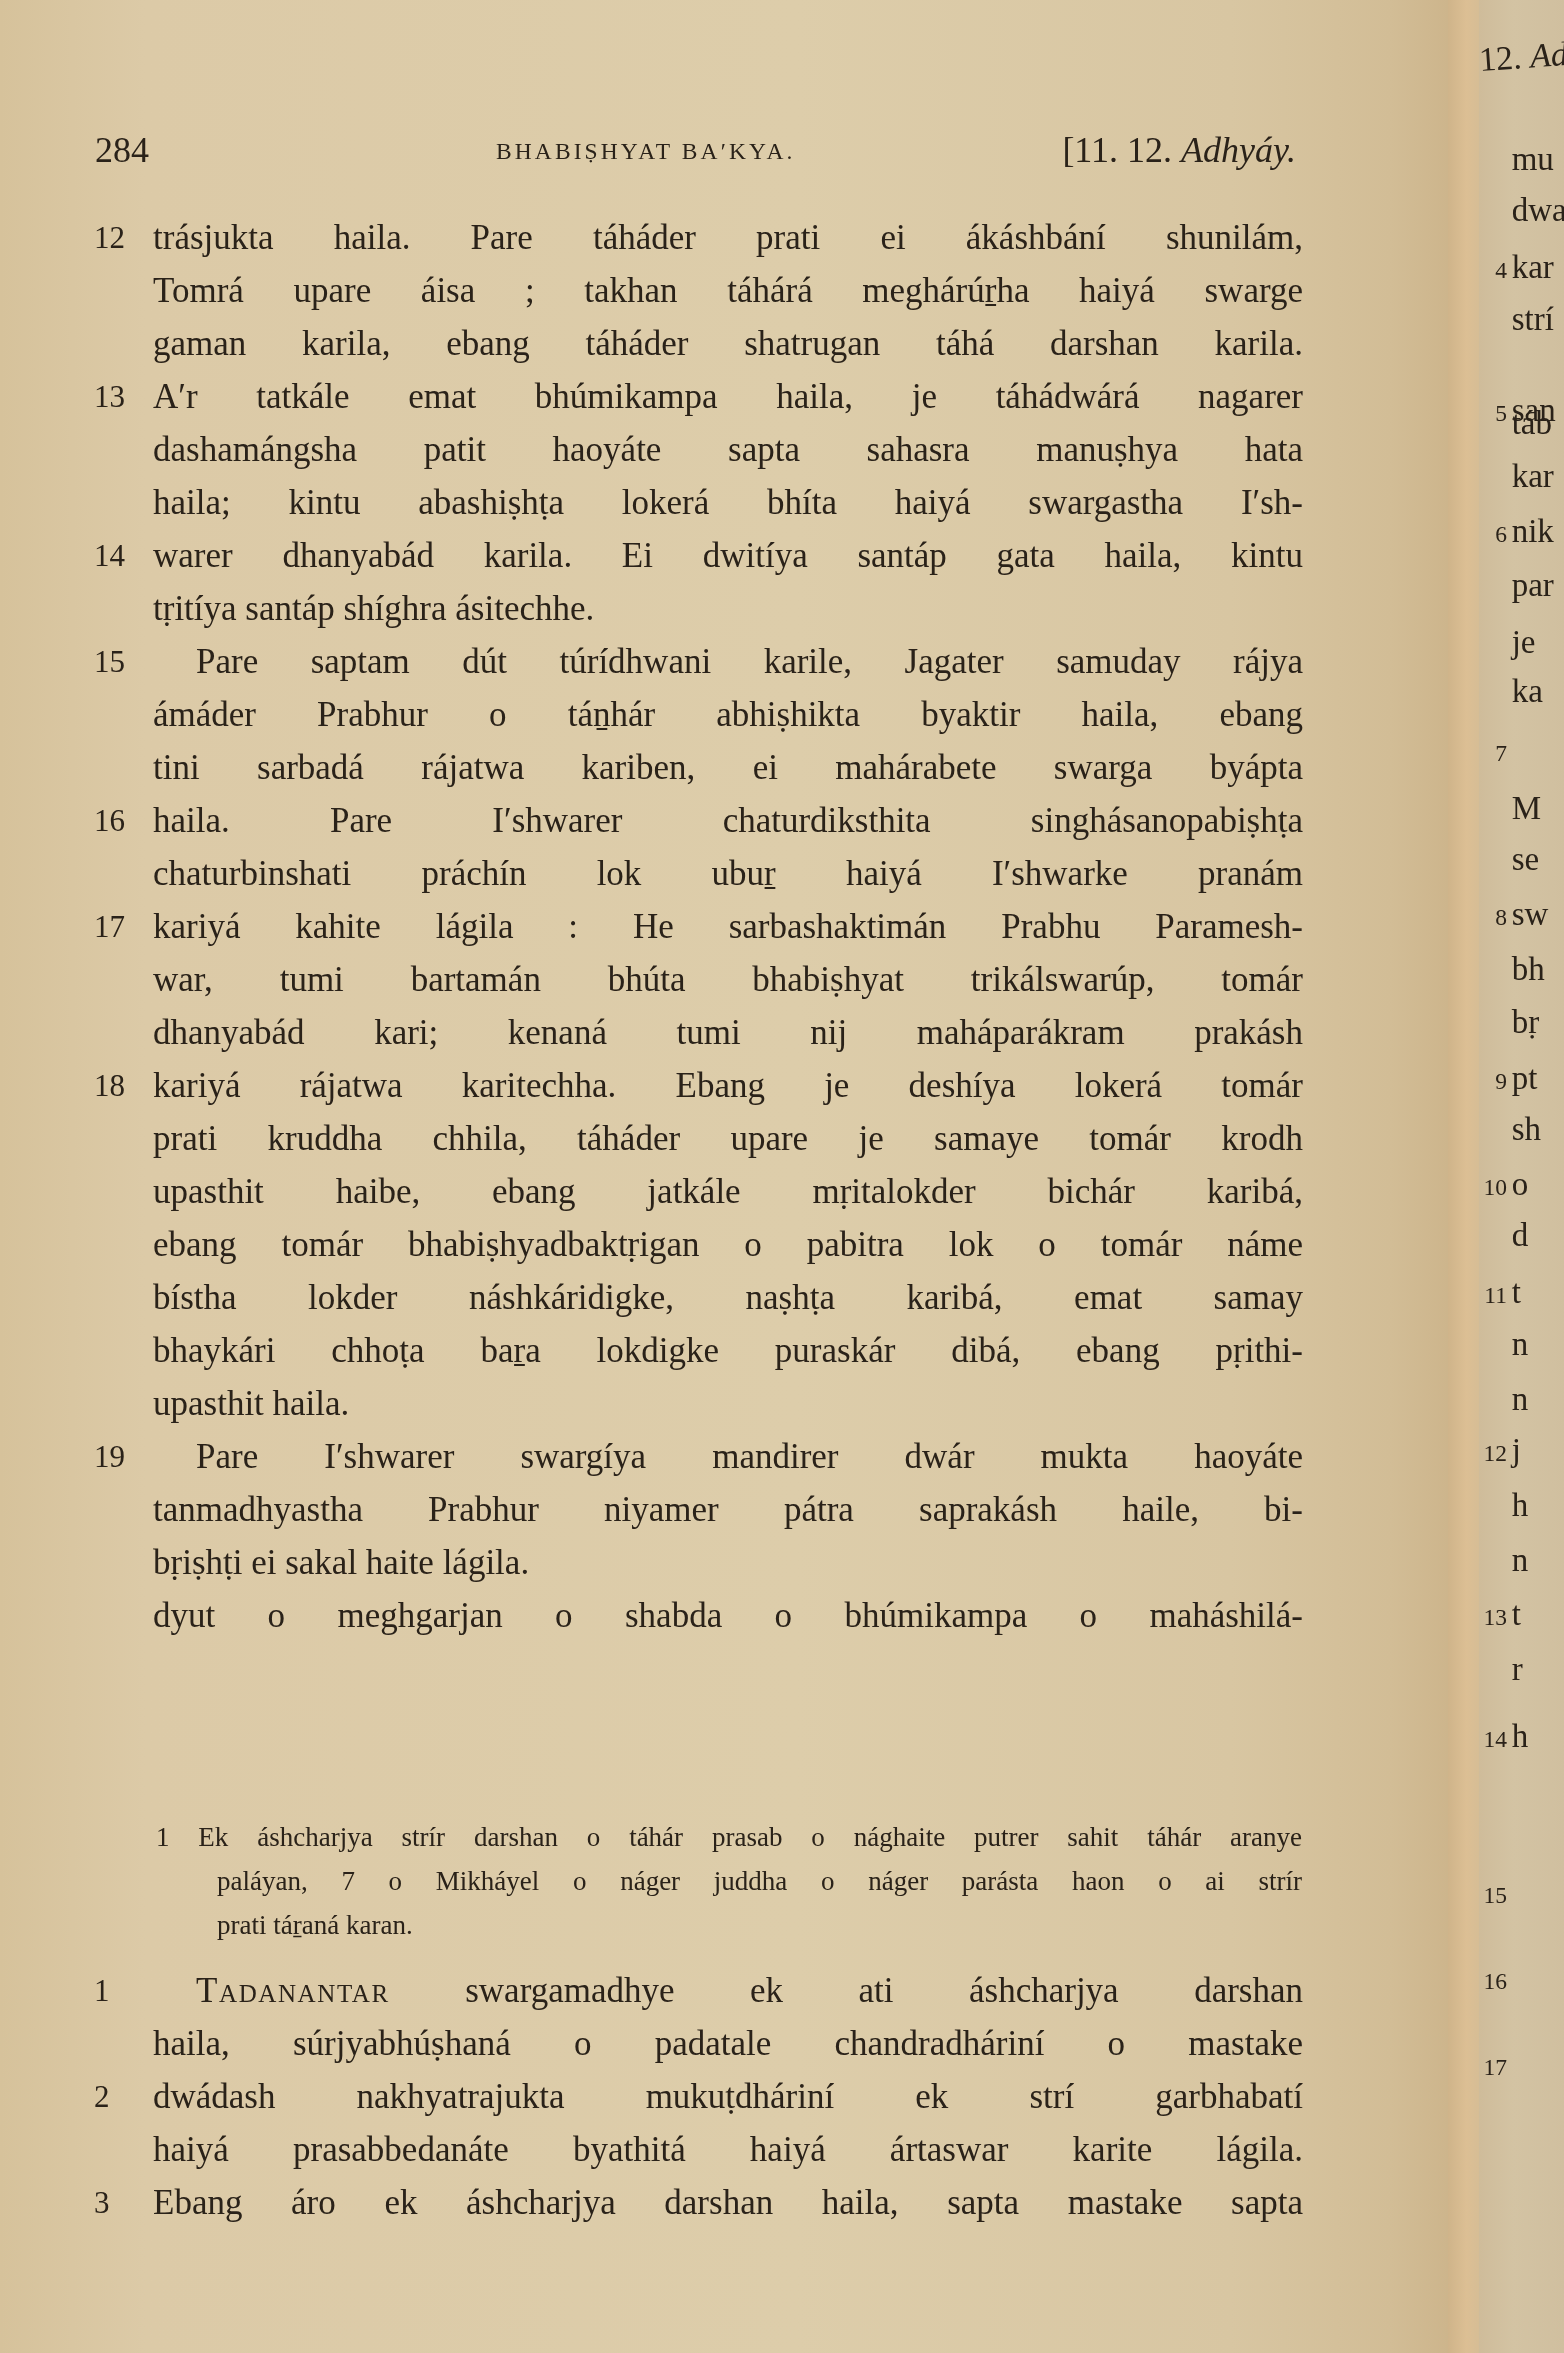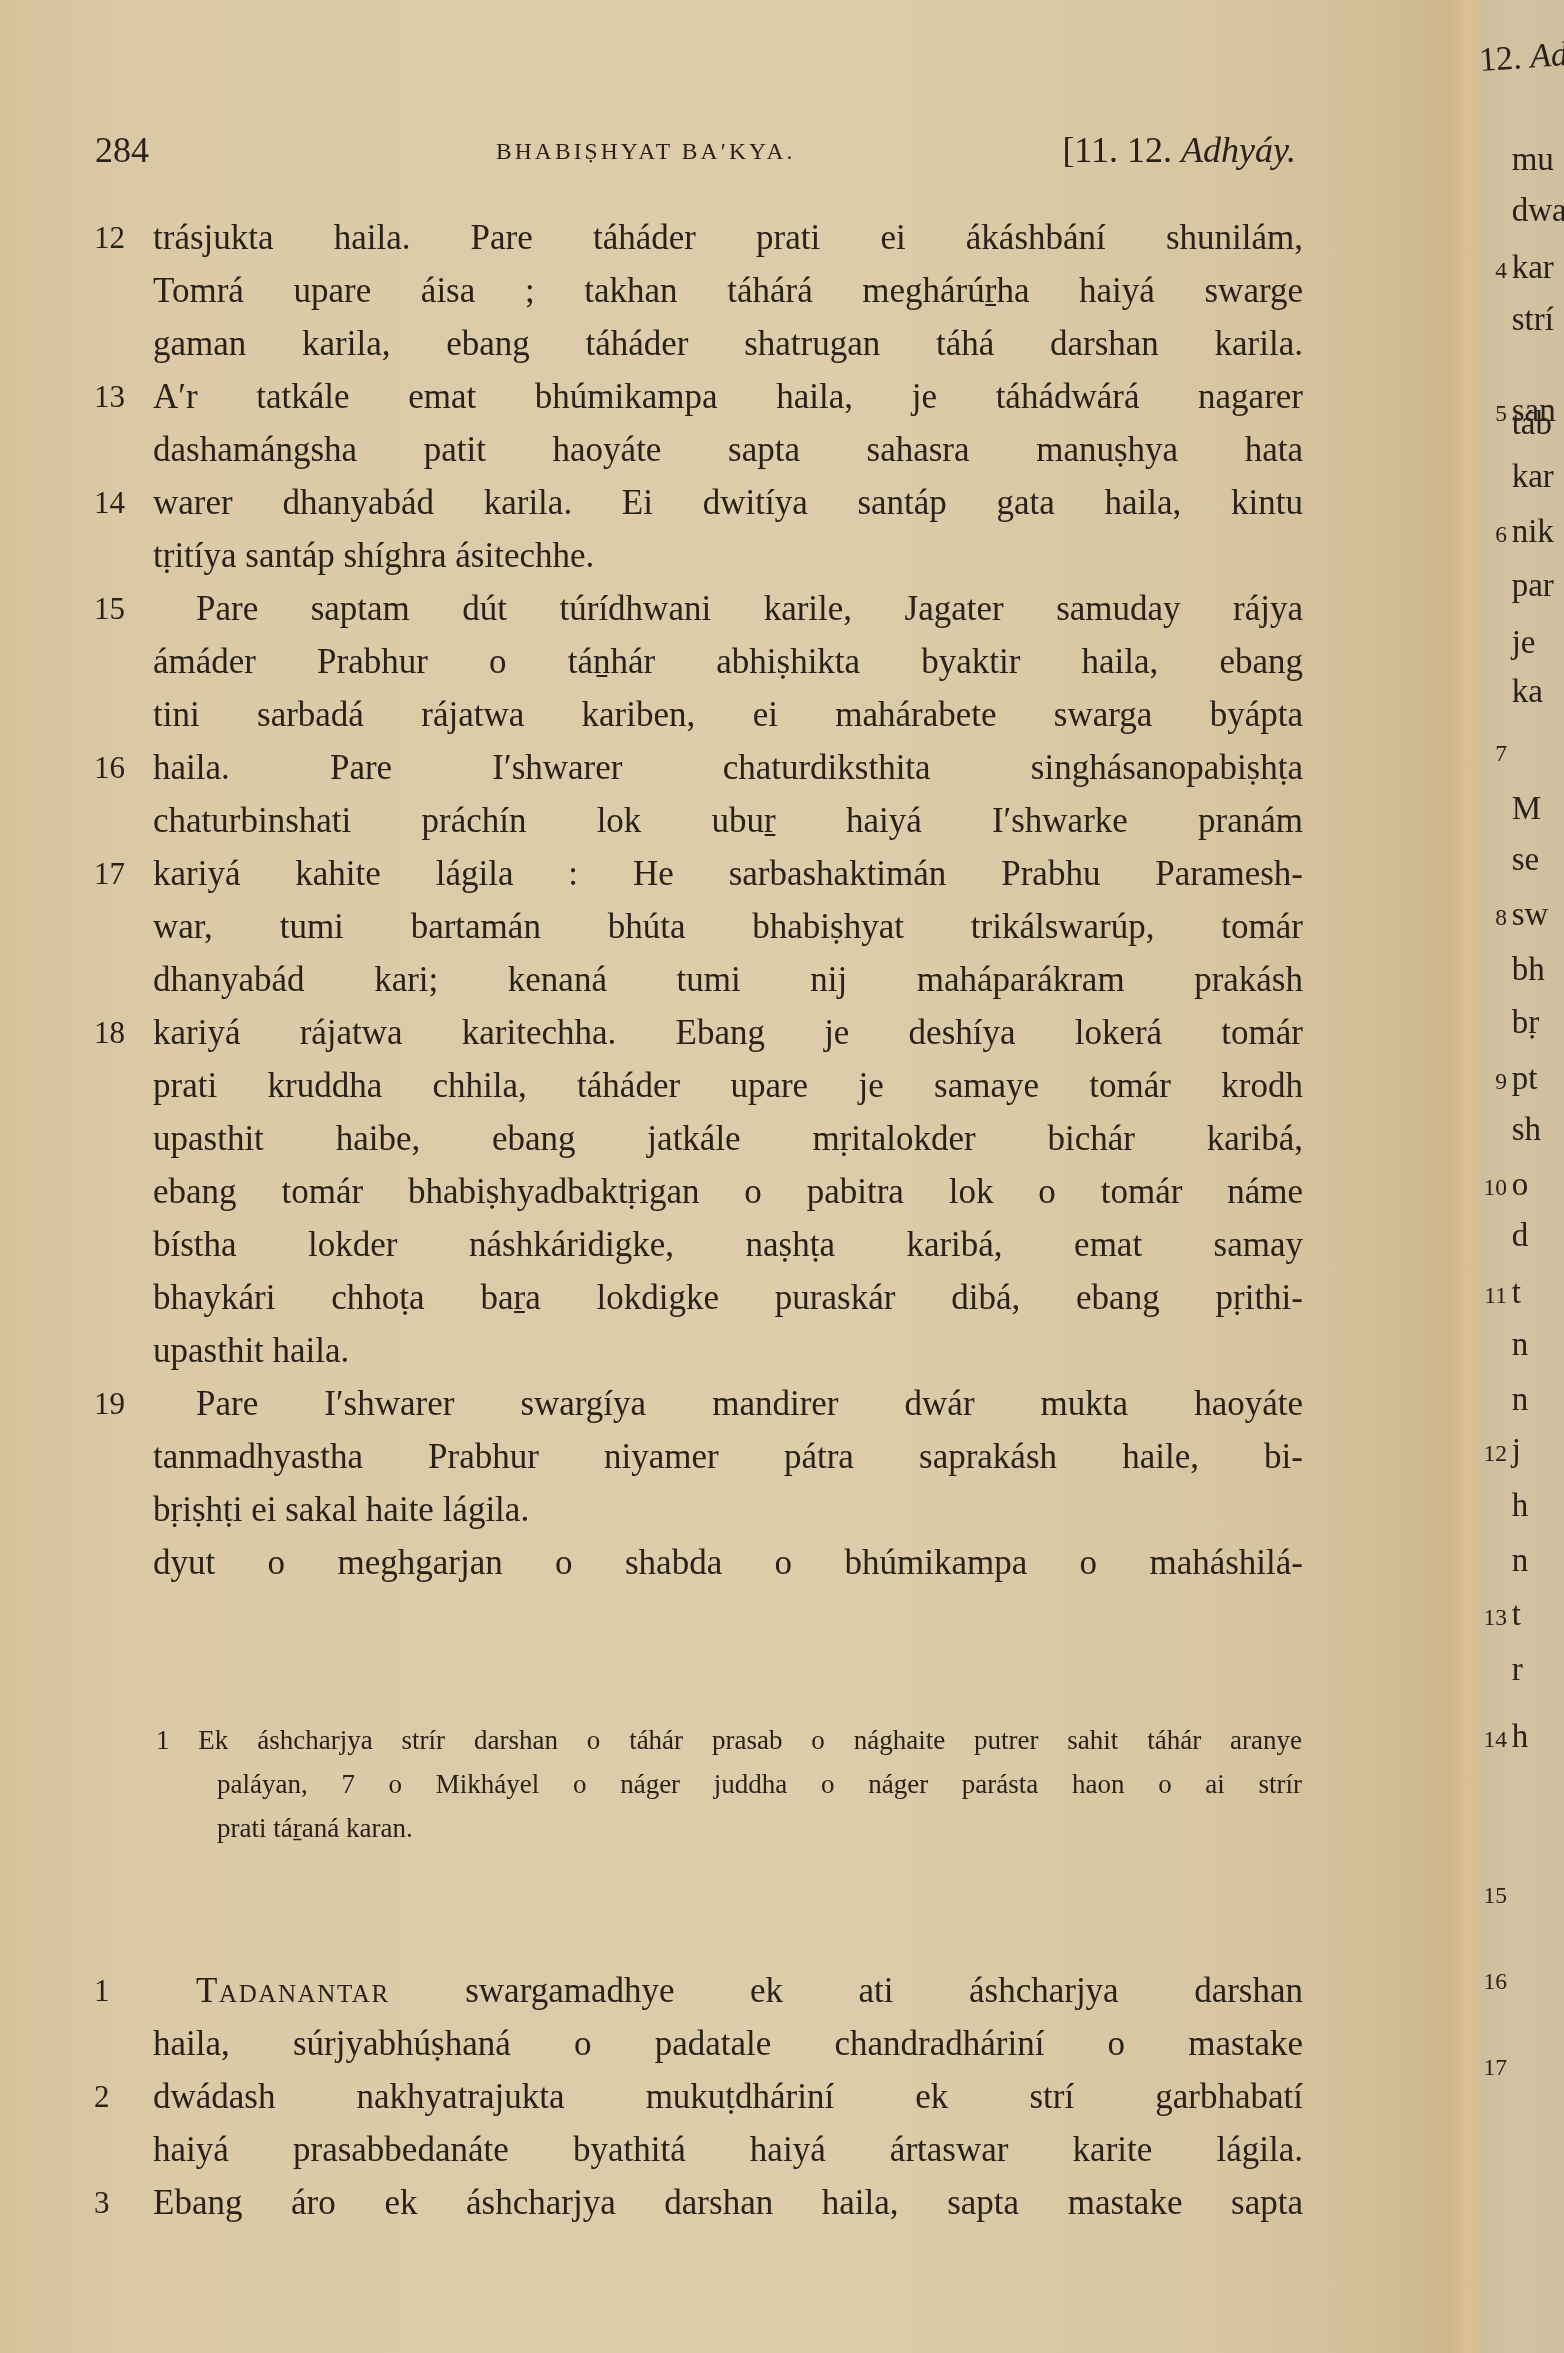--- a/index.html
+++ b/index.html
@@ -191,6 +191,10 @@
       <div class="line">
         <span class="verse-num"></span>
         <span class="line-text">dashamángsha patit haoyáte sapta sahasra manuṣhya hata</span>
+      </div>
+      <div class="line">
+        <span class="verse-num"></span>
+        <span class="line-text">haila; kintu abashiṣhṭa lokerá bhíta haiyá swargastha I′sh-</span>
       </div>
       <div class="line">
         <span class="verse-num">14</span>

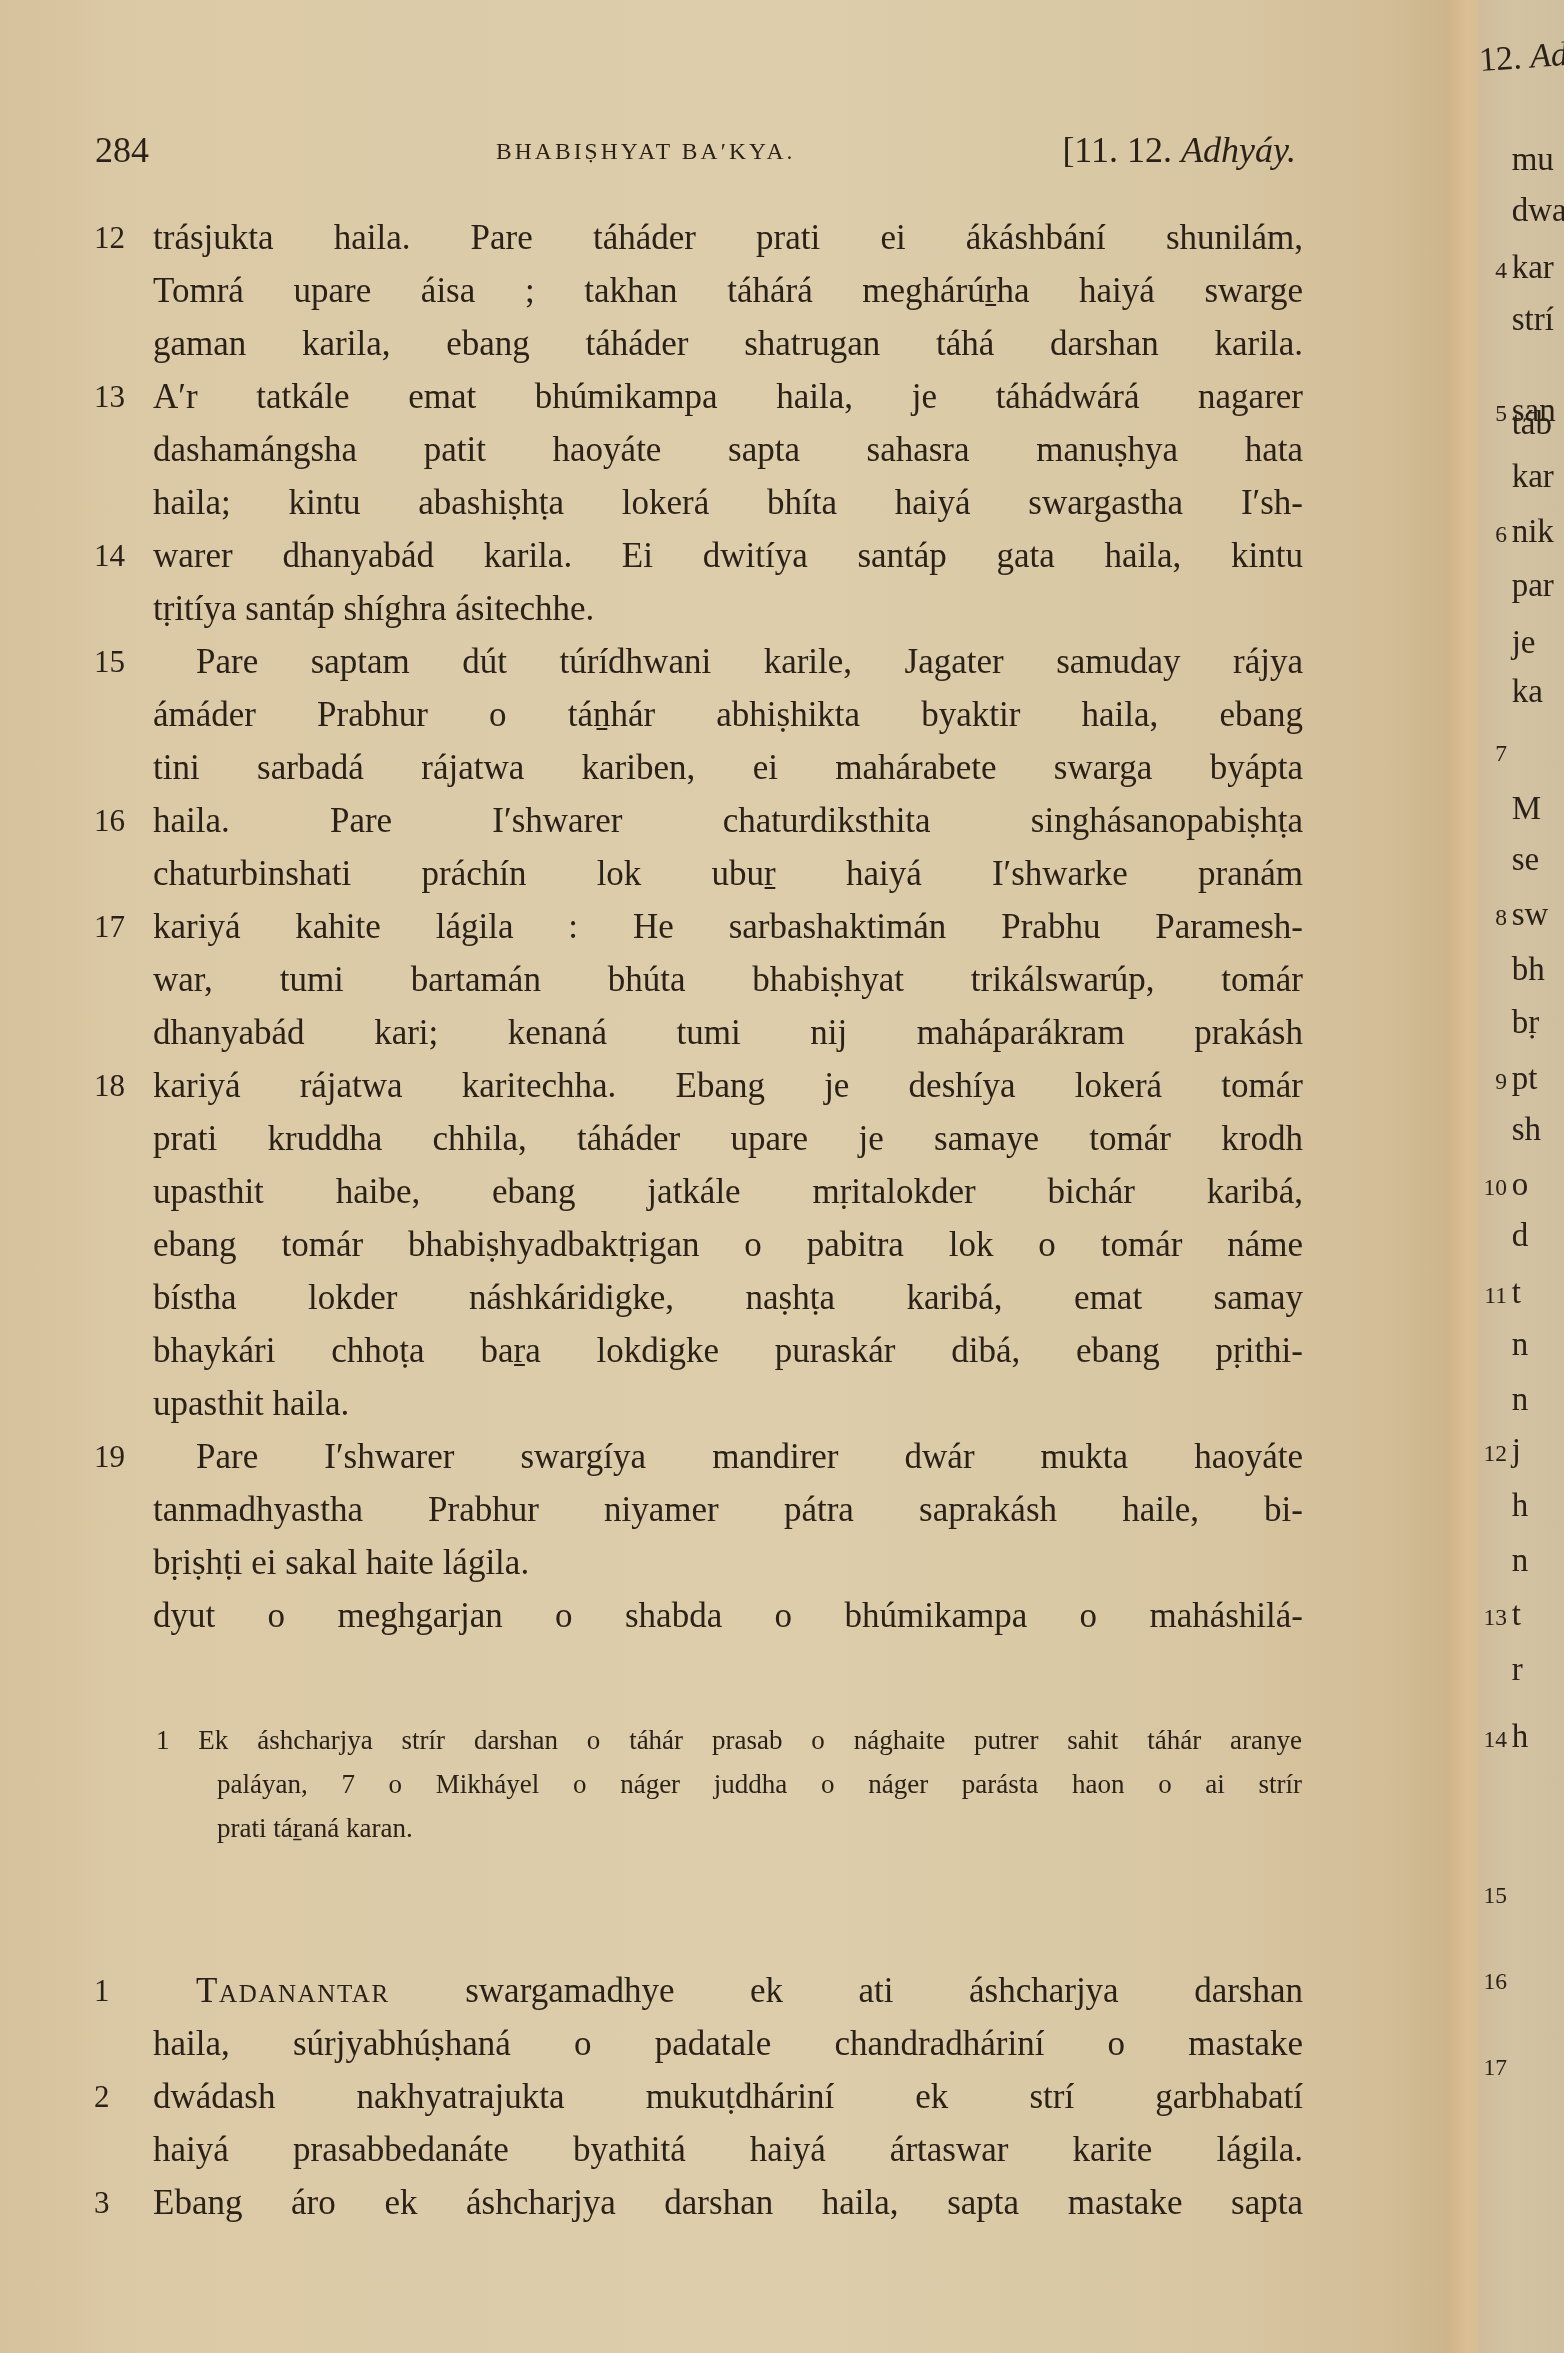--- a/index.html
+++ b/index.html
@@ -110,7 +110,7 @@
     }
     .summary {
       position: absolute;
-      top: 1718px;
+      top: 1815px;
       left: 156px;
       width: 1146px;
       font-size: 27px;

